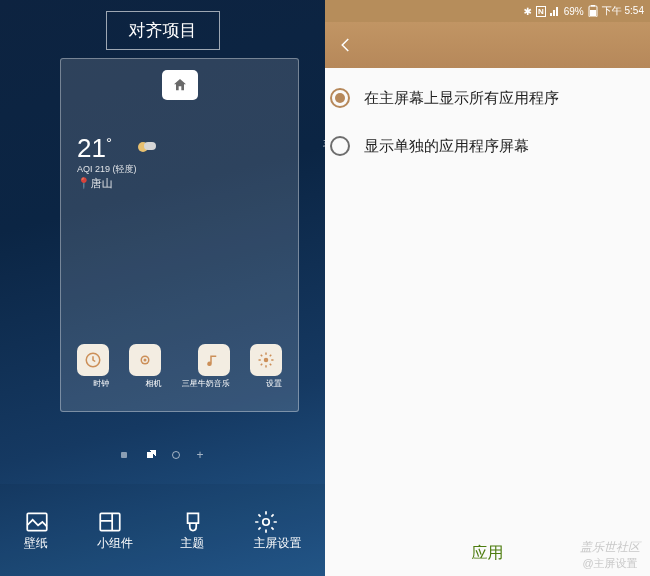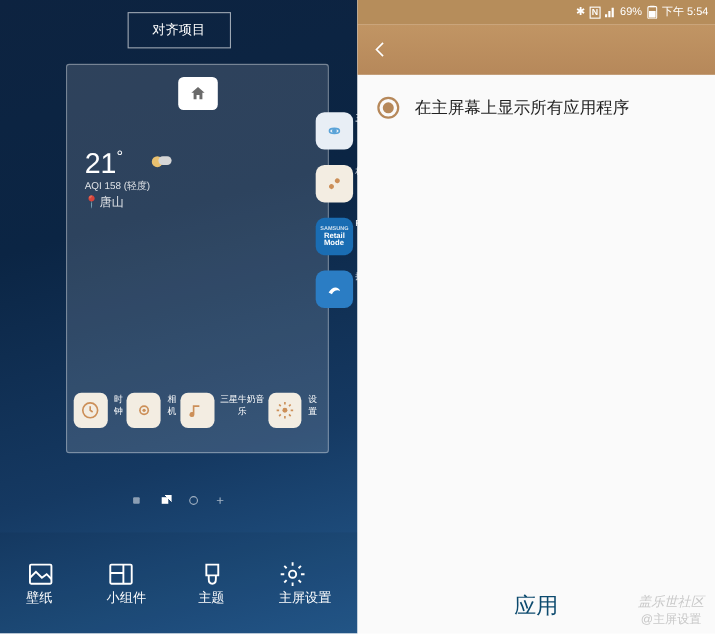--- a/index.html
+++ b/index.html
@@ -7,7 +7,7 @@
 
   
   .left{width:325px;height:576px;background:linear-gradient(165deg,#0d2340 0%,#0b2544 35%,#153962 70%,#245a8e 100%);position:relative;color:#fff}
-  .align-btn{position:absolute;top:11px;left:50%;transform:translateX(-50%);border:1px solid rgba(255,255,255,.6);padding:7px 22px;font-size:12px;background:transparent;color:#fff}
+  .align-btn{position:absolute;top:11px;left:50%;transform:translateX(-50%);border:1px solid rgba(255,255,255,.6);padding:7px 22px;font-size:17px;background:transparent;color:#fff}
   .preview-frame{position:absolute;top:58px;left:60px;width:239px;height:354px;background:rgba(255,255,255,.14);border:1px solid rgba(255,255,255,.35);border-radius:3px}
   .home-chip{position:absolute;top:11px;left:50%;transform:translateX(-50%);width:36px;height:30px;background:#fff;border-radius:5px;display:flex;align-items:center;justify-content:center}
   .home-chip svg{width:16px;height:16px;fill:#6a6a6a}

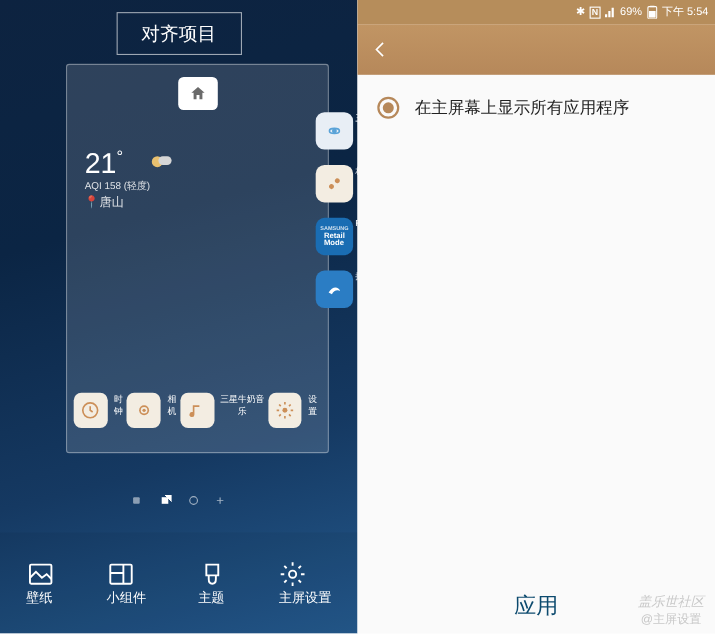--- a/index.html
+++ b/index.html
@@ -45,7 +45,7 @@
   .title-bar .back{width:18px;height:18px}
   .title-bar .ttl{font-size:16px;font-weight:500}
   .options{padding:6px 0}
-  .radio-row{display:flex;align-items:center;gap:14px;padding:14px 18px;font-size:15px;color:#222}
+  .radio-row{display:flex;align-items:center;gap:14px;padding:14px 5px;font-size:15px;color:#222}
   .radio{width:20px;height:20px;border:2px solid #6d6d6d;border-radius:50%;flex:none;position:relative}
   .radio.sel{border-color:#b6885a}
   .radio.sel::after{content:"";position:absolute;inset:3px;border-radius:50%;background:#b6885a}

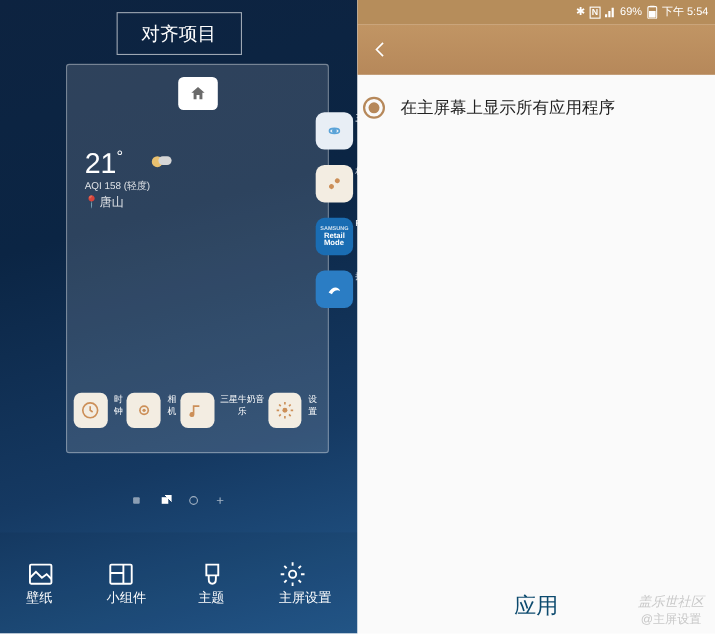--- a/index.html
+++ b/index.html
@@ -219,6 +219,10 @@
       <span class="radio sel"></span>
       <span>在主屏幕上显示所有应用程序</span>
     </div>
+    <div class="radio-row">
+      <span class="radio"></span>
+      <span>显示单独的应用程序屏幕</span>
+    </div>
   </div>
 
   <div class="footer-btn">应用</div>

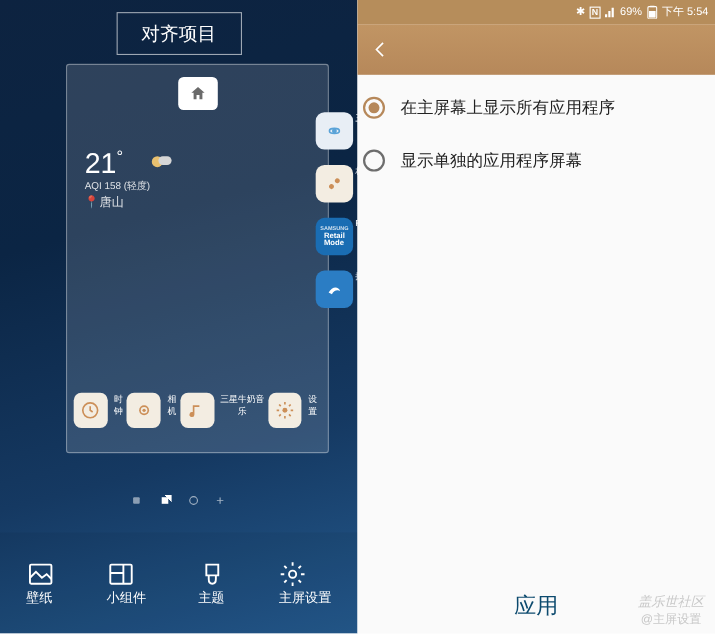--- a/index.html
+++ b/index.html
@@ -73,7 +73,7 @@
 
     <div class="weather">
       <div class="temp"><span>21</span><span class="deg">°</span></div>
-      <div class="aqi">AQI 158 (轻度)</div>
+      <div class="aqi">AQI 219 (轻度)</div>
       <div class="loc"><span>📍</span><span>唐山</span></div>
     </div>
     <div class="sun"></div>

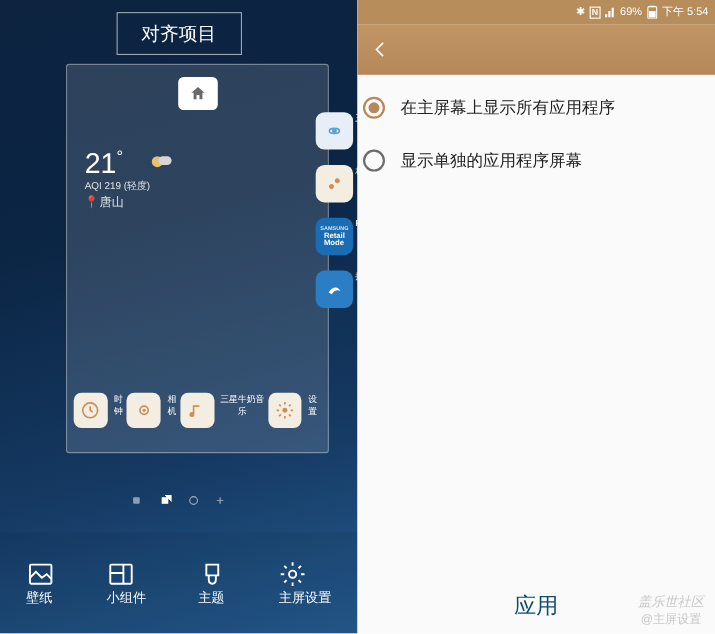--- a/index.html
+++ b/index.html
@@ -20,7 +20,7 @@
   .sun::before{content:"";position:absolute;inset:3px;border-radius:50%;background:#e8c06f}
   .sun::after{content:"";position:absolute;left:9px;top:3px;width:12px;height:8px;background:#d6d6d6;border-radius:8px}
   .dock-row{position:absolute;bottom:22px;left:0;right:0;display:flex;justify-content:space-around;padding:0 6px}
-  .app-ic{display:flex;flex-direction:row;align-items:flex-start;gap:2px}
+  .app-ic{display:flex;flex-direction:column;align-items:flex-end;gap:2px}
   .app-ic .tile{width:32px;height:32px;border-radius:7px;background:#f3ede2;display:flex;align-items:center;justify-content:center}
   .app-ic .lbl{font-size:8px;color:#fff;text-align:center}
   .side-strip{position:absolute;top:102px;right:-46px;display:flex;flex-direction:column;gap:14px}

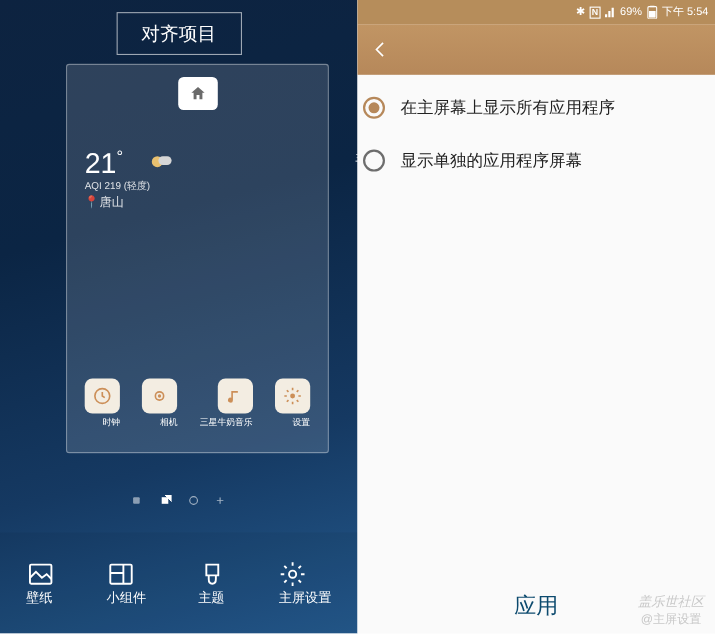--- a/index.html
+++ b/index.html
@@ -49,7 +49,7 @@
   .radio{width:20px;height:20px;border:2px solid #6d6d6d;border-radius:50%;flex:none;position:relative}
   .radio.sel{border-color:#b6885a}
   .radio.sel::after{content:"";position:absolute;inset:3px;border-radius:50%;background:#b6885a}
-  .footer-btn{position:absolute;bottom:12px;left:0;right:0;text-align:center;font-size:20px;color:#0c4a6e}
+  .footer-btn{position:absolute;bottom:12px;left:0;right:0;text-align:center;font-size:16px;color:#4d7c0f}
 
   
   .wm{position:absolute;right:10px;bottom:6px;text-align:center;font-size:12px;color:#c8c8c8;font-style:italic;line-height:1.3;pointer-events:none}

